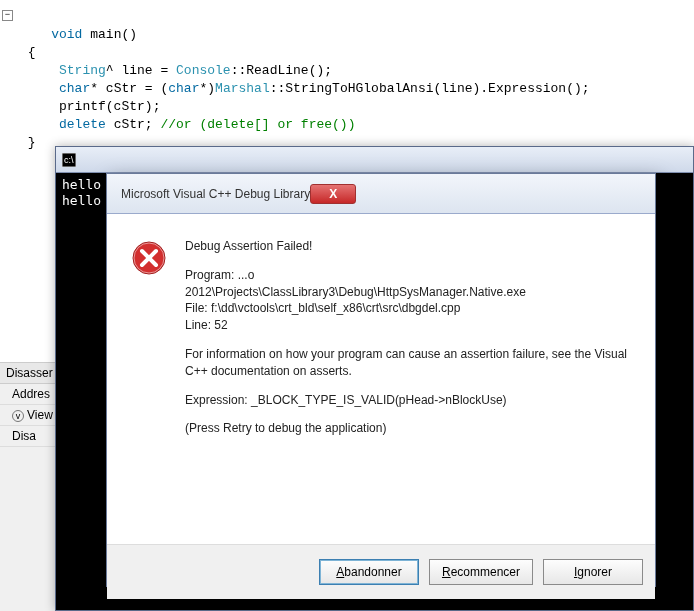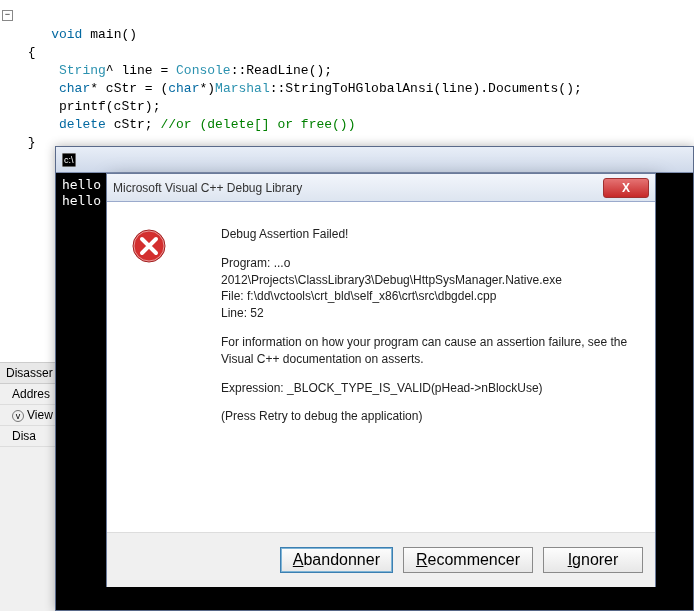--- a/index.html
+++ b/index.html
@@ -171,7 +171,7 @@
     <span class="gutter-minus">−</span><span class="kw">void</span><span class="txt"> main()</span></div>
   <div class="code-line"> <span class="txt">{</span></div>
   <div class="code-line">     <span class="typ">String</span><span class="txt">^ line = </span><span class="typ">Console</span><span class="txt">::ReadLine();</span></div>
-  <div class="code-line">     <span class="kw">char</span><span class="txt">* cStr = (</span><span class="kw">char</span><span class="txt">*)</span><span class="typ">Marshal</span><span class="txt">::StringToHGlobalAnsi(line).Documents();</span></div>
+  <div class="code-line">     <span class="kw">char</span><span class="txt">* cStr = (</span><span class="kw">char</span><span class="txt">*)</span><span class="typ">Marshal</span><span class="txt">::StringToHGlobalAnsi(line).Expression();</span></div>
   <div class="code-line">     <span class="txt">printf(cStr);</span></div>
   <div class="code-line">     <span class="kw">delete</span><span class="txt"> cStr; </span><span class="com">//or (delete[] or free())</span></div>
   <div class="code-line"> <span class="txt">}</span></div>

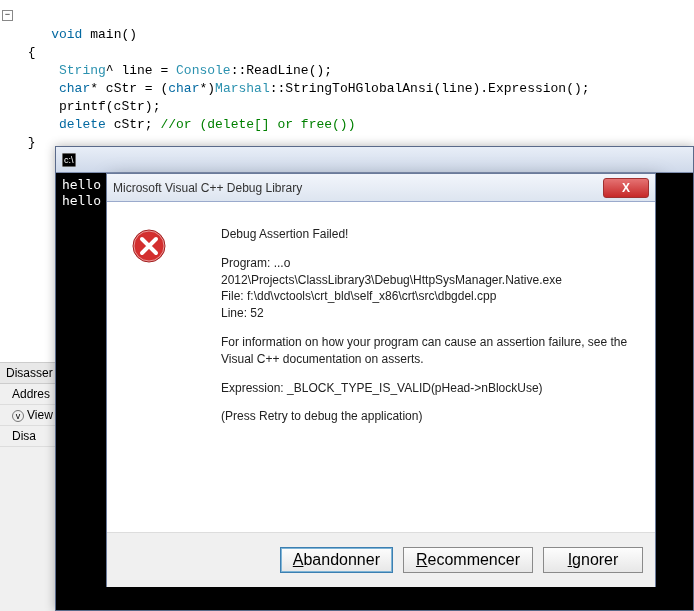--- a/index.html
+++ b/index.html
@@ -105,13 +105,12 @@
     font-size: 12px;
   }
   .dialog-titlebar {
-    height: 28px;
+    height: 40px;
     background: linear-gradient(#f2f5fb, #dde5f0);
     border-bottom: 1px solid #9aaacc;
     display: flex;
     align-items: center;
-    justify-content: space-between;
-    padding: 0 0 0 6px;
+    padding: 0 0 0 14px;
   }
   .dialog-title { color: #333; }
   .dialog-close {

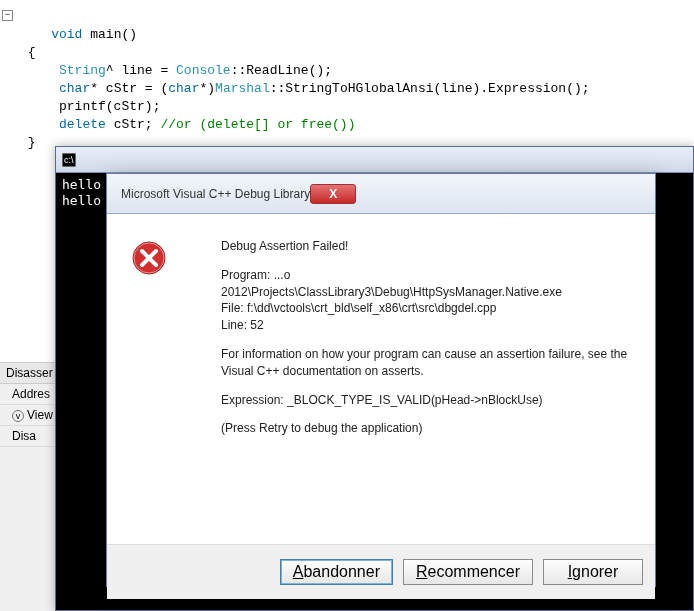--- a/index.html
+++ b/index.html
@@ -134,7 +134,7 @@
     margin-top: 2px;
   }
   .dialog-text { flex: 1; color: #222; line-height: 1.4; }
-  .dialog-text p { margin-bottom: 12px; margin-left: 36px; }
+  .dialog-text p { margin-bottom: 12px; }
   .dialog-text .tight { margin-bottom: 0; }
   .dialog-buttons {
     border-top: 1px solid #ddd;

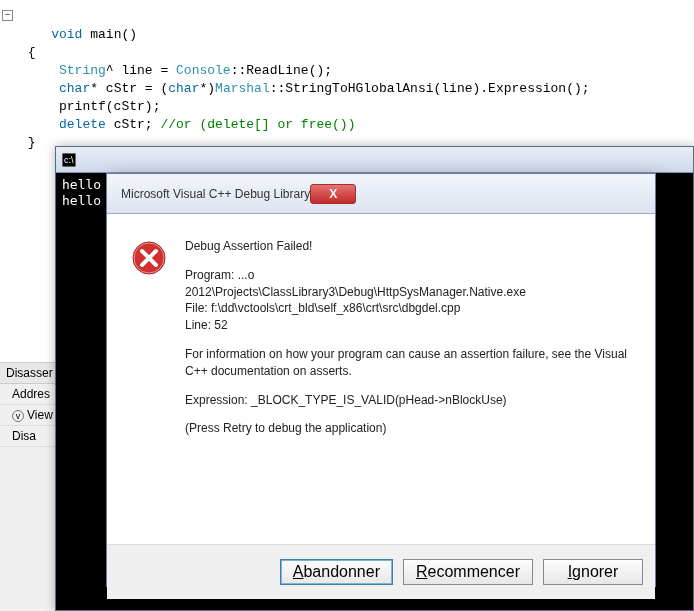--- a/index.html
+++ b/index.html
@@ -152,7 +152,7 @@
     background: linear-gradient(#fdfdfd,#e7e7e7);
     border: 1px solid #8a8a8a;
     font-family: 'Segoe UI', Tahoma, sans-serif;
-    font-size: 16px;
+    font-size: 12px;
     padding: 0 12px;
     cursor: pointer;
   }

